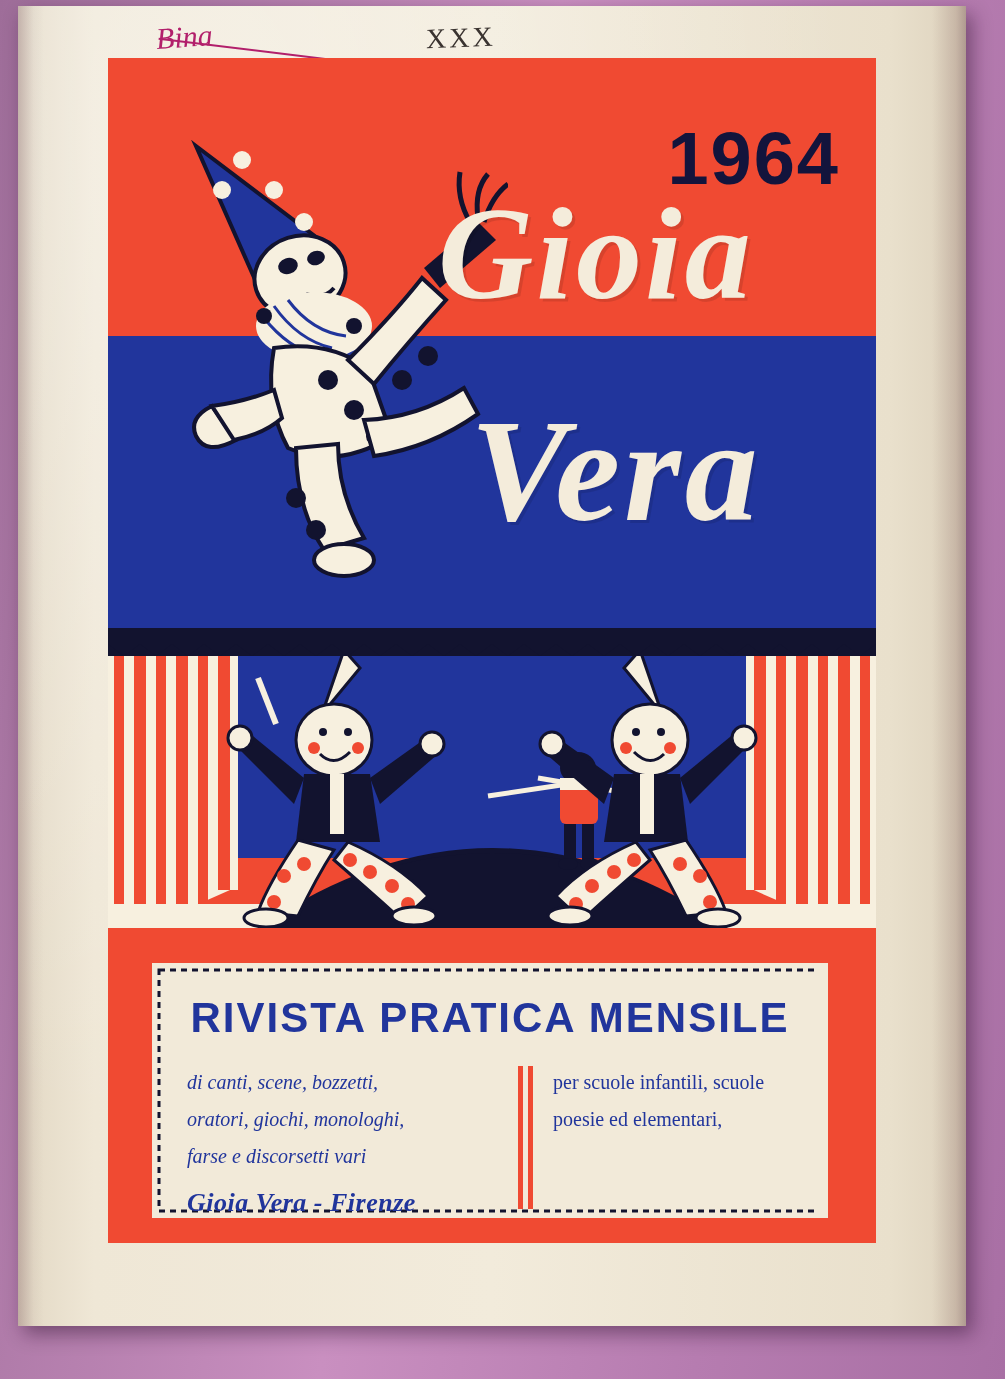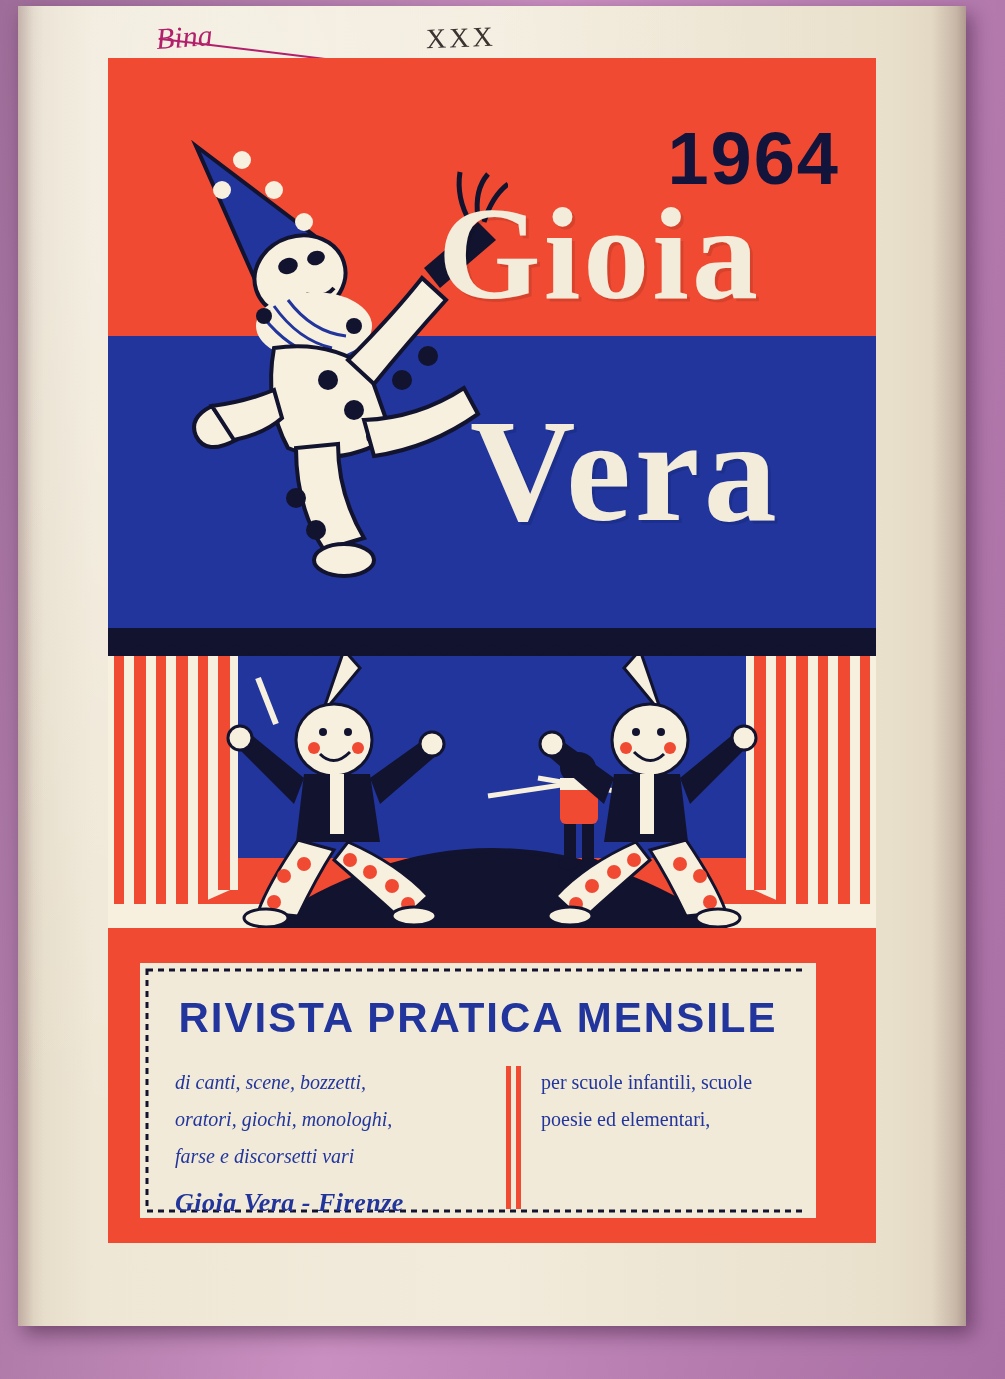--- a/index.html
+++ b/index.html
@@ -120,6 +120,7 @@
   
   .script {
     font-family: "Liberation Serif", serif;
+    font-style: italic;
     font-weight: bold;
     color: #f4ecdb;
     line-height: 1;

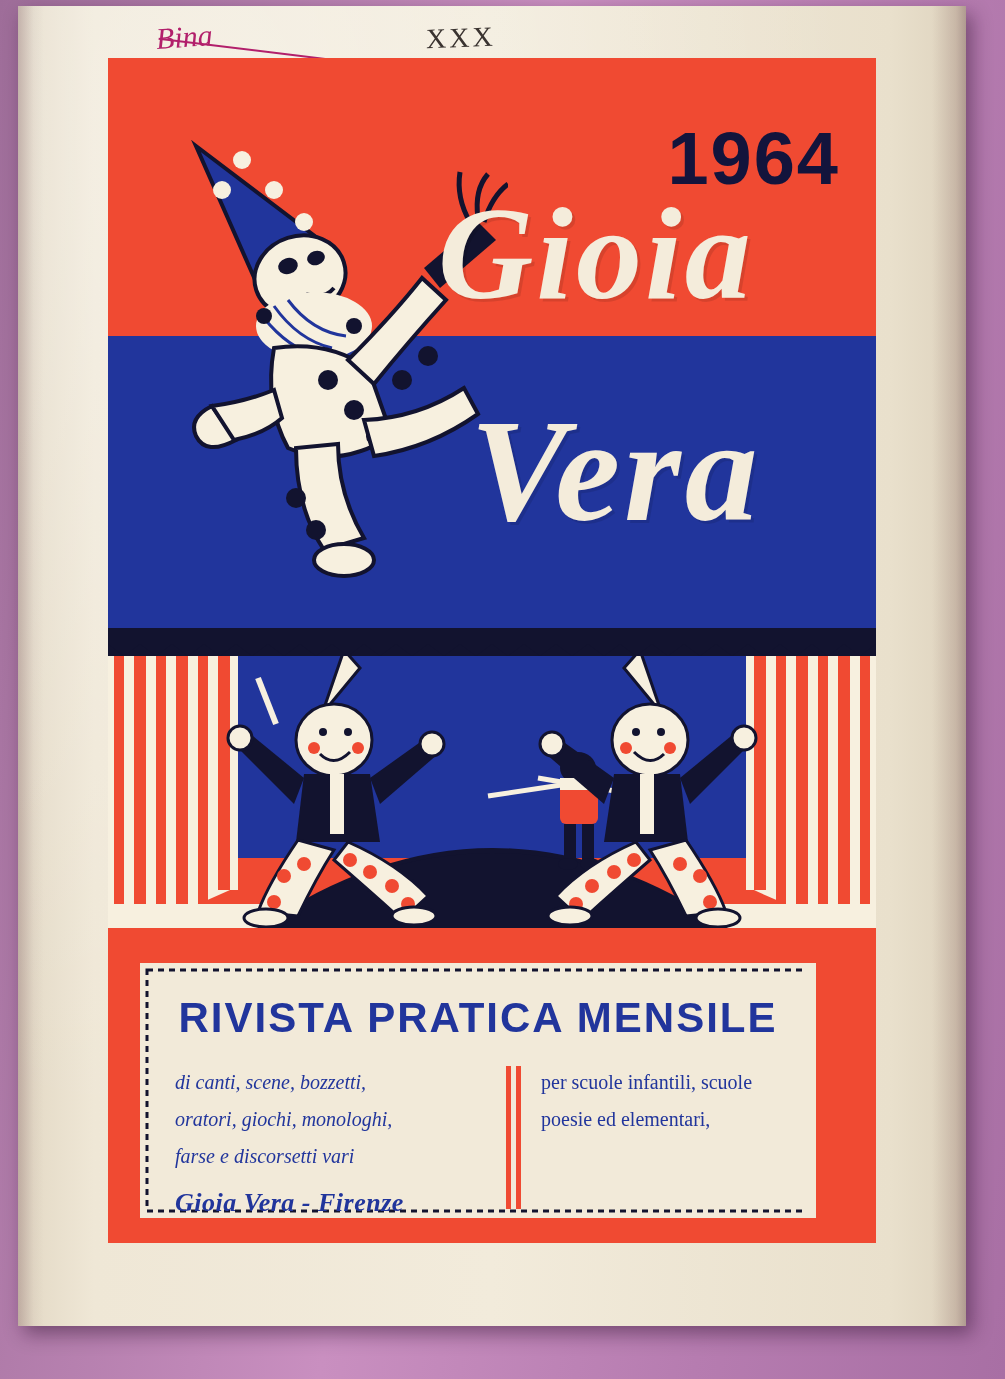--- a/index.html
+++ b/index.html
@@ -158,7 +158,7 @@
   
   #plate {
     position: absolute;
-    left: 32px; top: 905px;
+    left: 44px; top: 905px;
     width: 676px;
     height: 255px;
     background: #f2ead9;

